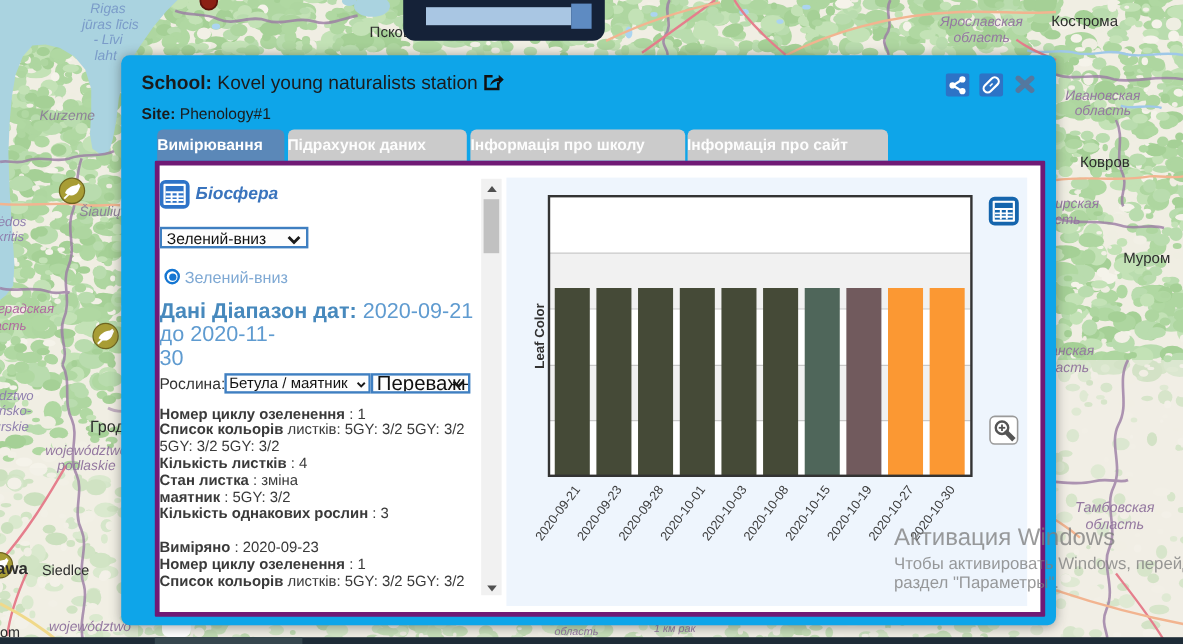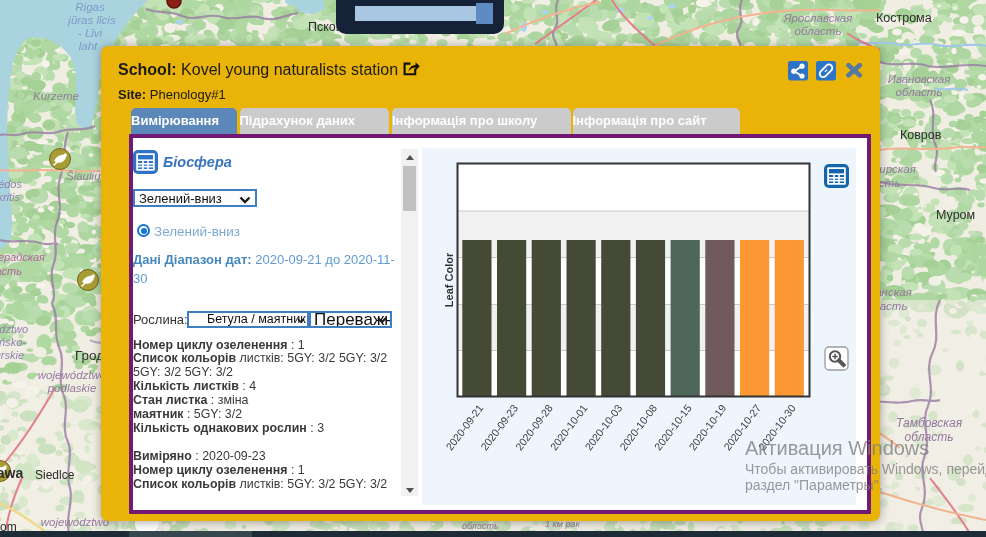--- a/index.html
+++ b/index.html
@@ -8,7 +8,7 @@
 #tl .bar{position:absolute;left:19px;top:16px;width:121px;height:15px;background:#a9c6e3}
 #tl .hd{position:absolute;left:140px;top:13px;width:17px;height:21px;background:#5e8bc2}
 #notch{position:absolute;left:135px;top:517px;width:24px;height:14px;background:#fff;border-radius:0 0 6px 6px;z-index:9}
-#modal{position:absolute;left:101px;top:46px;width:779px;height:475px;background:#eab308;border-radius:7px;box-shadow:0 1px 10px rgba(50,50,50,.45);z-index:10}
+#modal{position:absolute;left:101px;top:46px;width:779px;height:475px;background:#0ea5e9;border-radius:7px;box-shadow:0 1px 10px rgba(50,50,50,.45);z-index:10}
 #botbar{position:absolute;left:0;top:531px;width:986px;height:6px;background:#1e2c37;z-index:12}
 #botbar .seg{position:absolute;left:129px;top:0;width:123px;height:6px;background:#36474f}
 .wm{position:absolute;color:rgba(125,125,125,.78);z-index:20;white-space:nowrap}

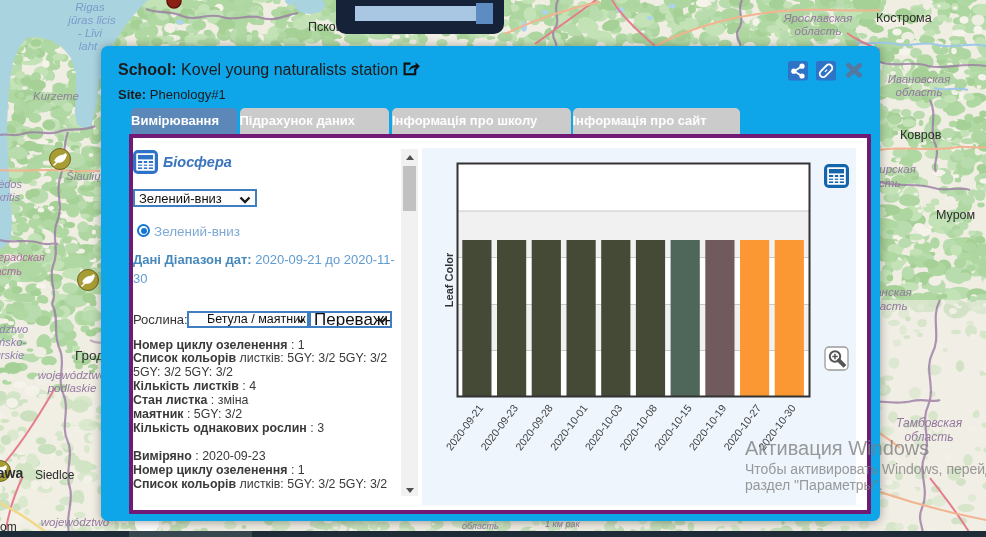--- a/index.html
+++ b/index.html
@@ -47,7 +47,7 @@
 #radio{position:absolute;left:4px;top:86.5px;width:13px;height:13px;border-radius:50%;border:2px solid #1576d2;background:#fff;box-sizing:border-box}
 #radio i{position:absolute;left:1.5px;top:1.5px;width:6px;height:6px;border-radius:50%;background:#1576d2}
 #radioLbl{position:absolute;left:21px;top:86px;font-size:13.5px;color:#7fa9d4}
-#drange{position:absolute;left:0px;top:112px;width:272px;font-size:13px;line-height:19.5px;color:#5f9bd0}
+#drange{position:absolute;left:0px;top:112px;width:272px;font-size:18px;line-height:19.5px;color:#5f9bd0}
 #drange b{color:#4789bd}
 #roslina{position:absolute;left:0px;top:174px;font-size:13px;color:#333}
 #sel2{position:absolute;left:54px;top:173.5px;width:122px;height:17px;border:2px solid #3f7fc1;background:#fdfdfd;font-size:12.5px;color:#111;line-height:13px;padding-left:18px;box-sizing:border-box;white-space:nowrap;overflow:hidden}

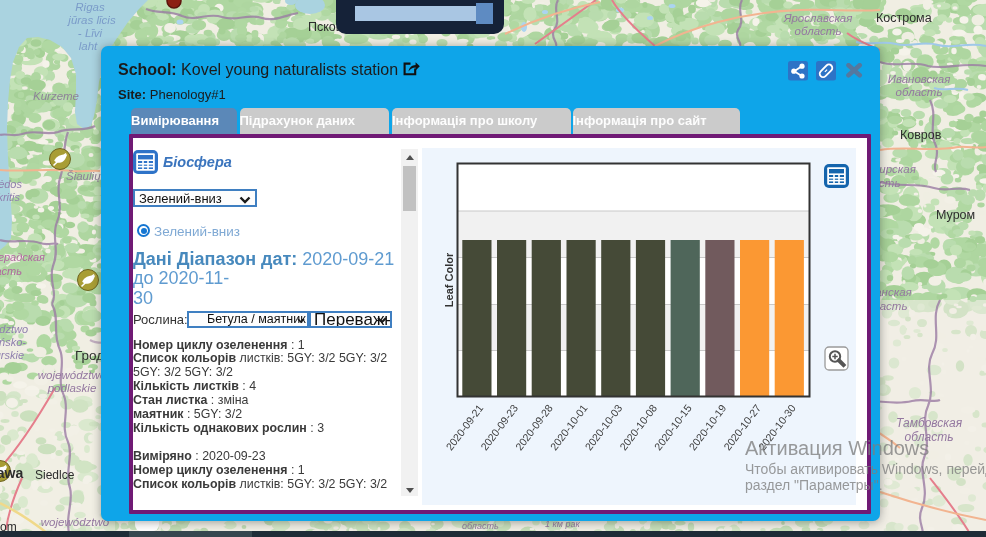--- a/index.html
+++ b/index.html
@@ -50,7 +50,7 @@
 #drange{position:absolute;left:0px;top:112px;width:272px;font-size:18px;line-height:19.5px;color:#5f9bd0}
 #drange b{color:#4789bd}
 #roslina{position:absolute;left:0px;top:174px;font-size:13px;color:#333}
-#sel2{position:absolute;left:54px;top:173.5px;width:122px;height:17px;border:2px solid #3f7fc1;background:#fdfdfd;font-size:12.5px;color:#111;line-height:13px;padding-left:18px;box-sizing:border-box;white-space:nowrap;overflow:hidden}
+#sel2{position:absolute;left:54px;top:173.5px;width:122px;height:17px;border:2px solid #3f7fc1;background:#fdfdfd;font-size:12.5px;color:#111;line-height:13px;padding-left:2px;box-sizing:border-box;white-space:nowrap;overflow:hidden}
 #sel3{position:absolute;left:176px;top:173.5px;width:83px;height:17px;border:2px solid #3f7fc1;background:#fdfdfd;font-size:17px;color:#111;line-height:13px;padding-left:3px;box-sizing:border-box;white-space:nowrap;overflow:hidden}
 #meas{position:absolute;left:0px;top:201px;width:285px;font-size:12.4px;line-height:13.9px;color:#3a3a3a}
 #meas b{font-weight:bold}

